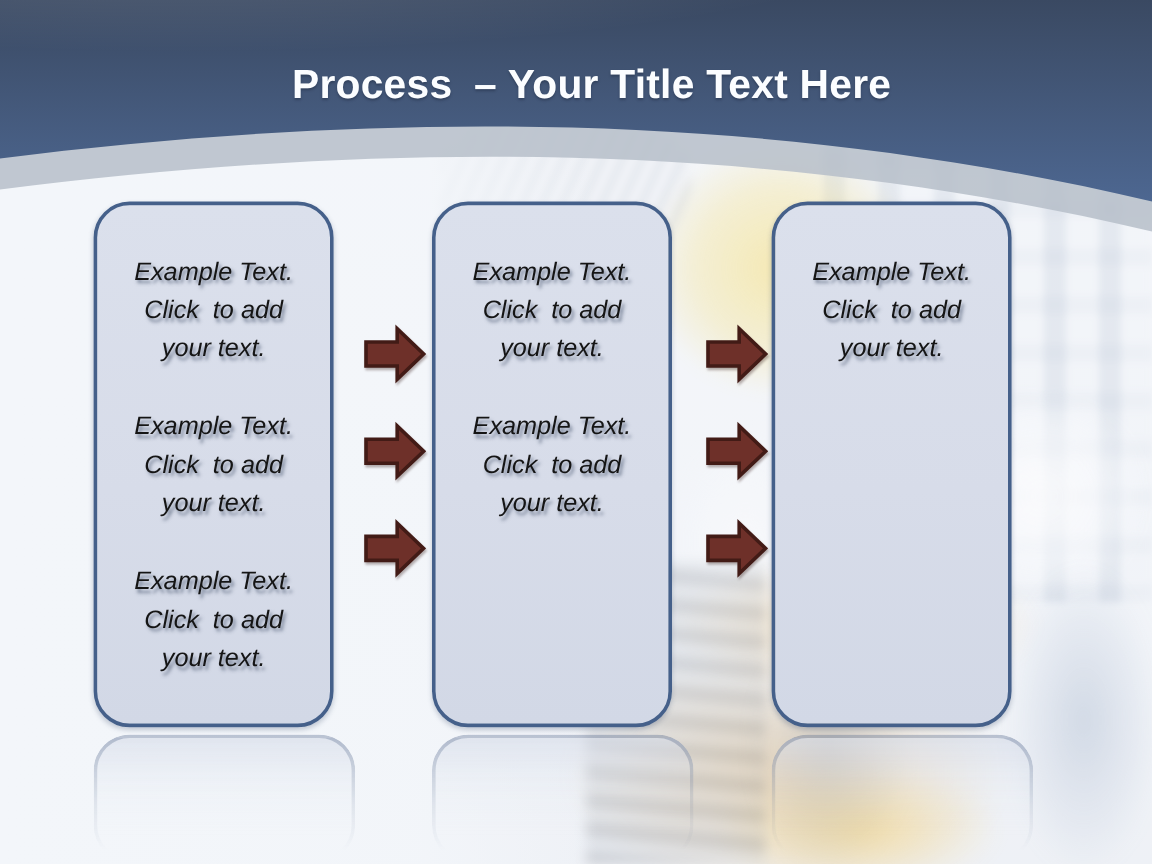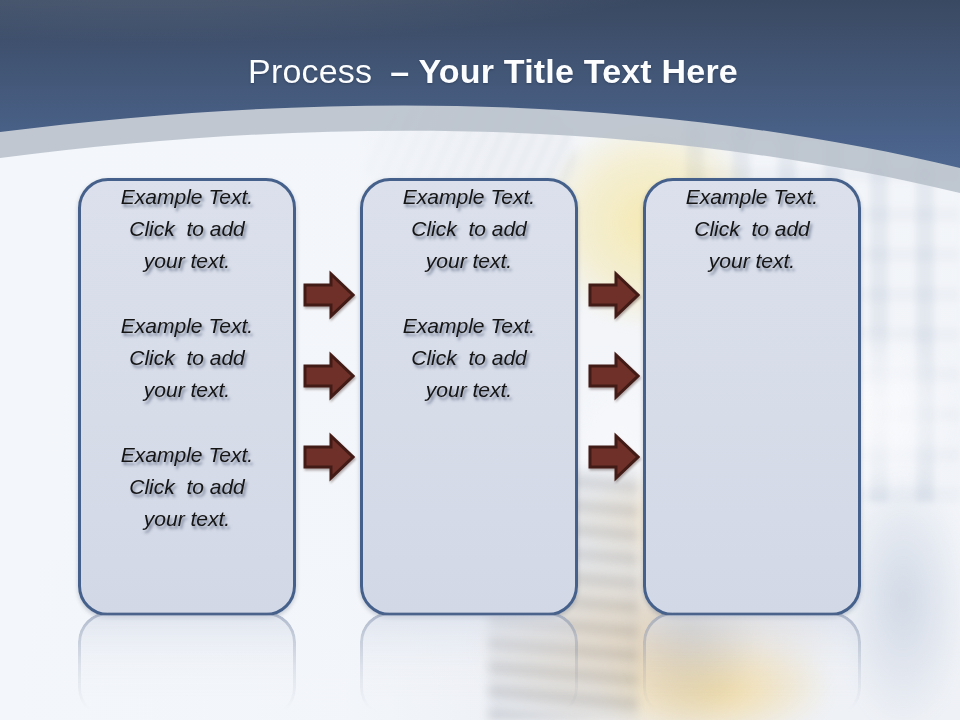--- a/index.html
+++ b/index.html
@@ -60,7 +60,7 @@
   .title{position:absolute;left:0;top:52px;width:100%;text-align:center;padding-left:26px;
     box-sizing:border-box;color:var(--title-color);font-size:34px;letter-spacing:.2px;
     text-shadow:0 1px 2px rgba(20,30,50,.35);white-space:pre;}
-  .title .emph{font-weight:400;margin-right:18px;}
+  .title .emph{font-weight:700;margin-right:18px;}
   .title .rest{font-weight:700;}
   
   .pbox{position:absolute;top:178px;width:218px;height:438px;box-sizing:border-box;

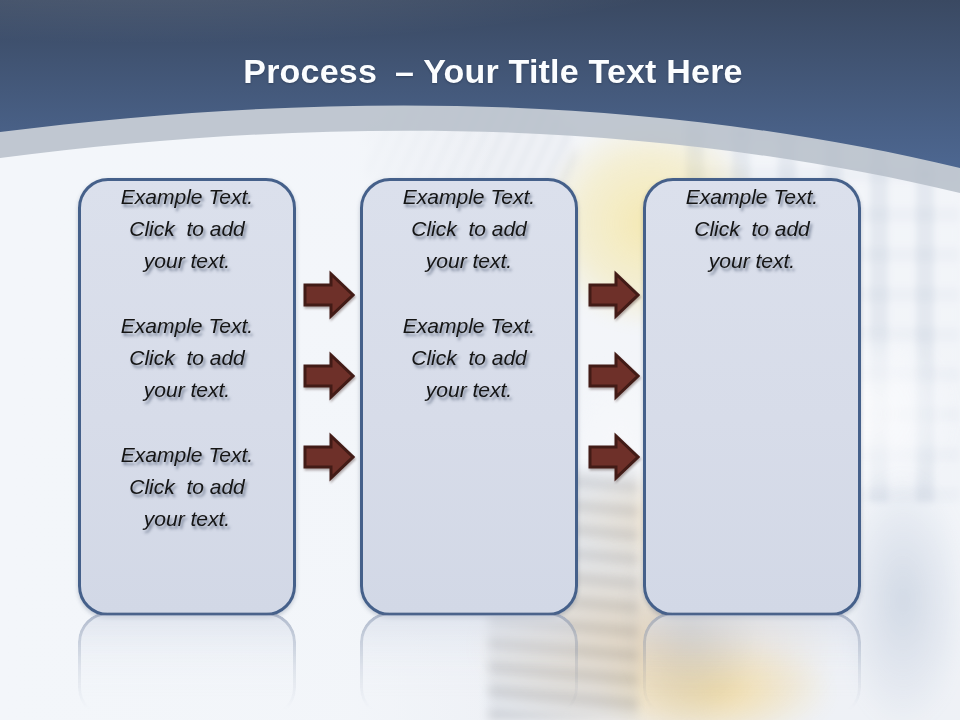--- a/index.html
+++ b/index.html
@@ -63,11 +63,11 @@
   .title .emph{font-weight:700;margin-right:18px;}
   .title .rest{font-weight:700;}
   
-  .pbox{position:absolute;top:178px;width:218px;height:438px;box-sizing:border-box;
+  .pbox{position:absolute;top:168px;width:200px;height:438px;box-sizing:border-box;
     border:3px solid var(--box-border);border-radius:30px;
     background:linear-gradient(180deg,#dbe0ec 0%,var(--box-fill) 55%,#d2d8e6 100%);
     box-shadow:0 2px 4px rgba(60,80,110,.28);
-    }
+    padding-top:40px;}
   .para{margin:0 10px 33px 10px;text-align:center;}
   .line{font-style:italic;font-size:21px;line-height:32px;color:var(--body-text);
     white-space:pre;text-shadow:2px 3px 3px rgba(102,114,136,.85);}

